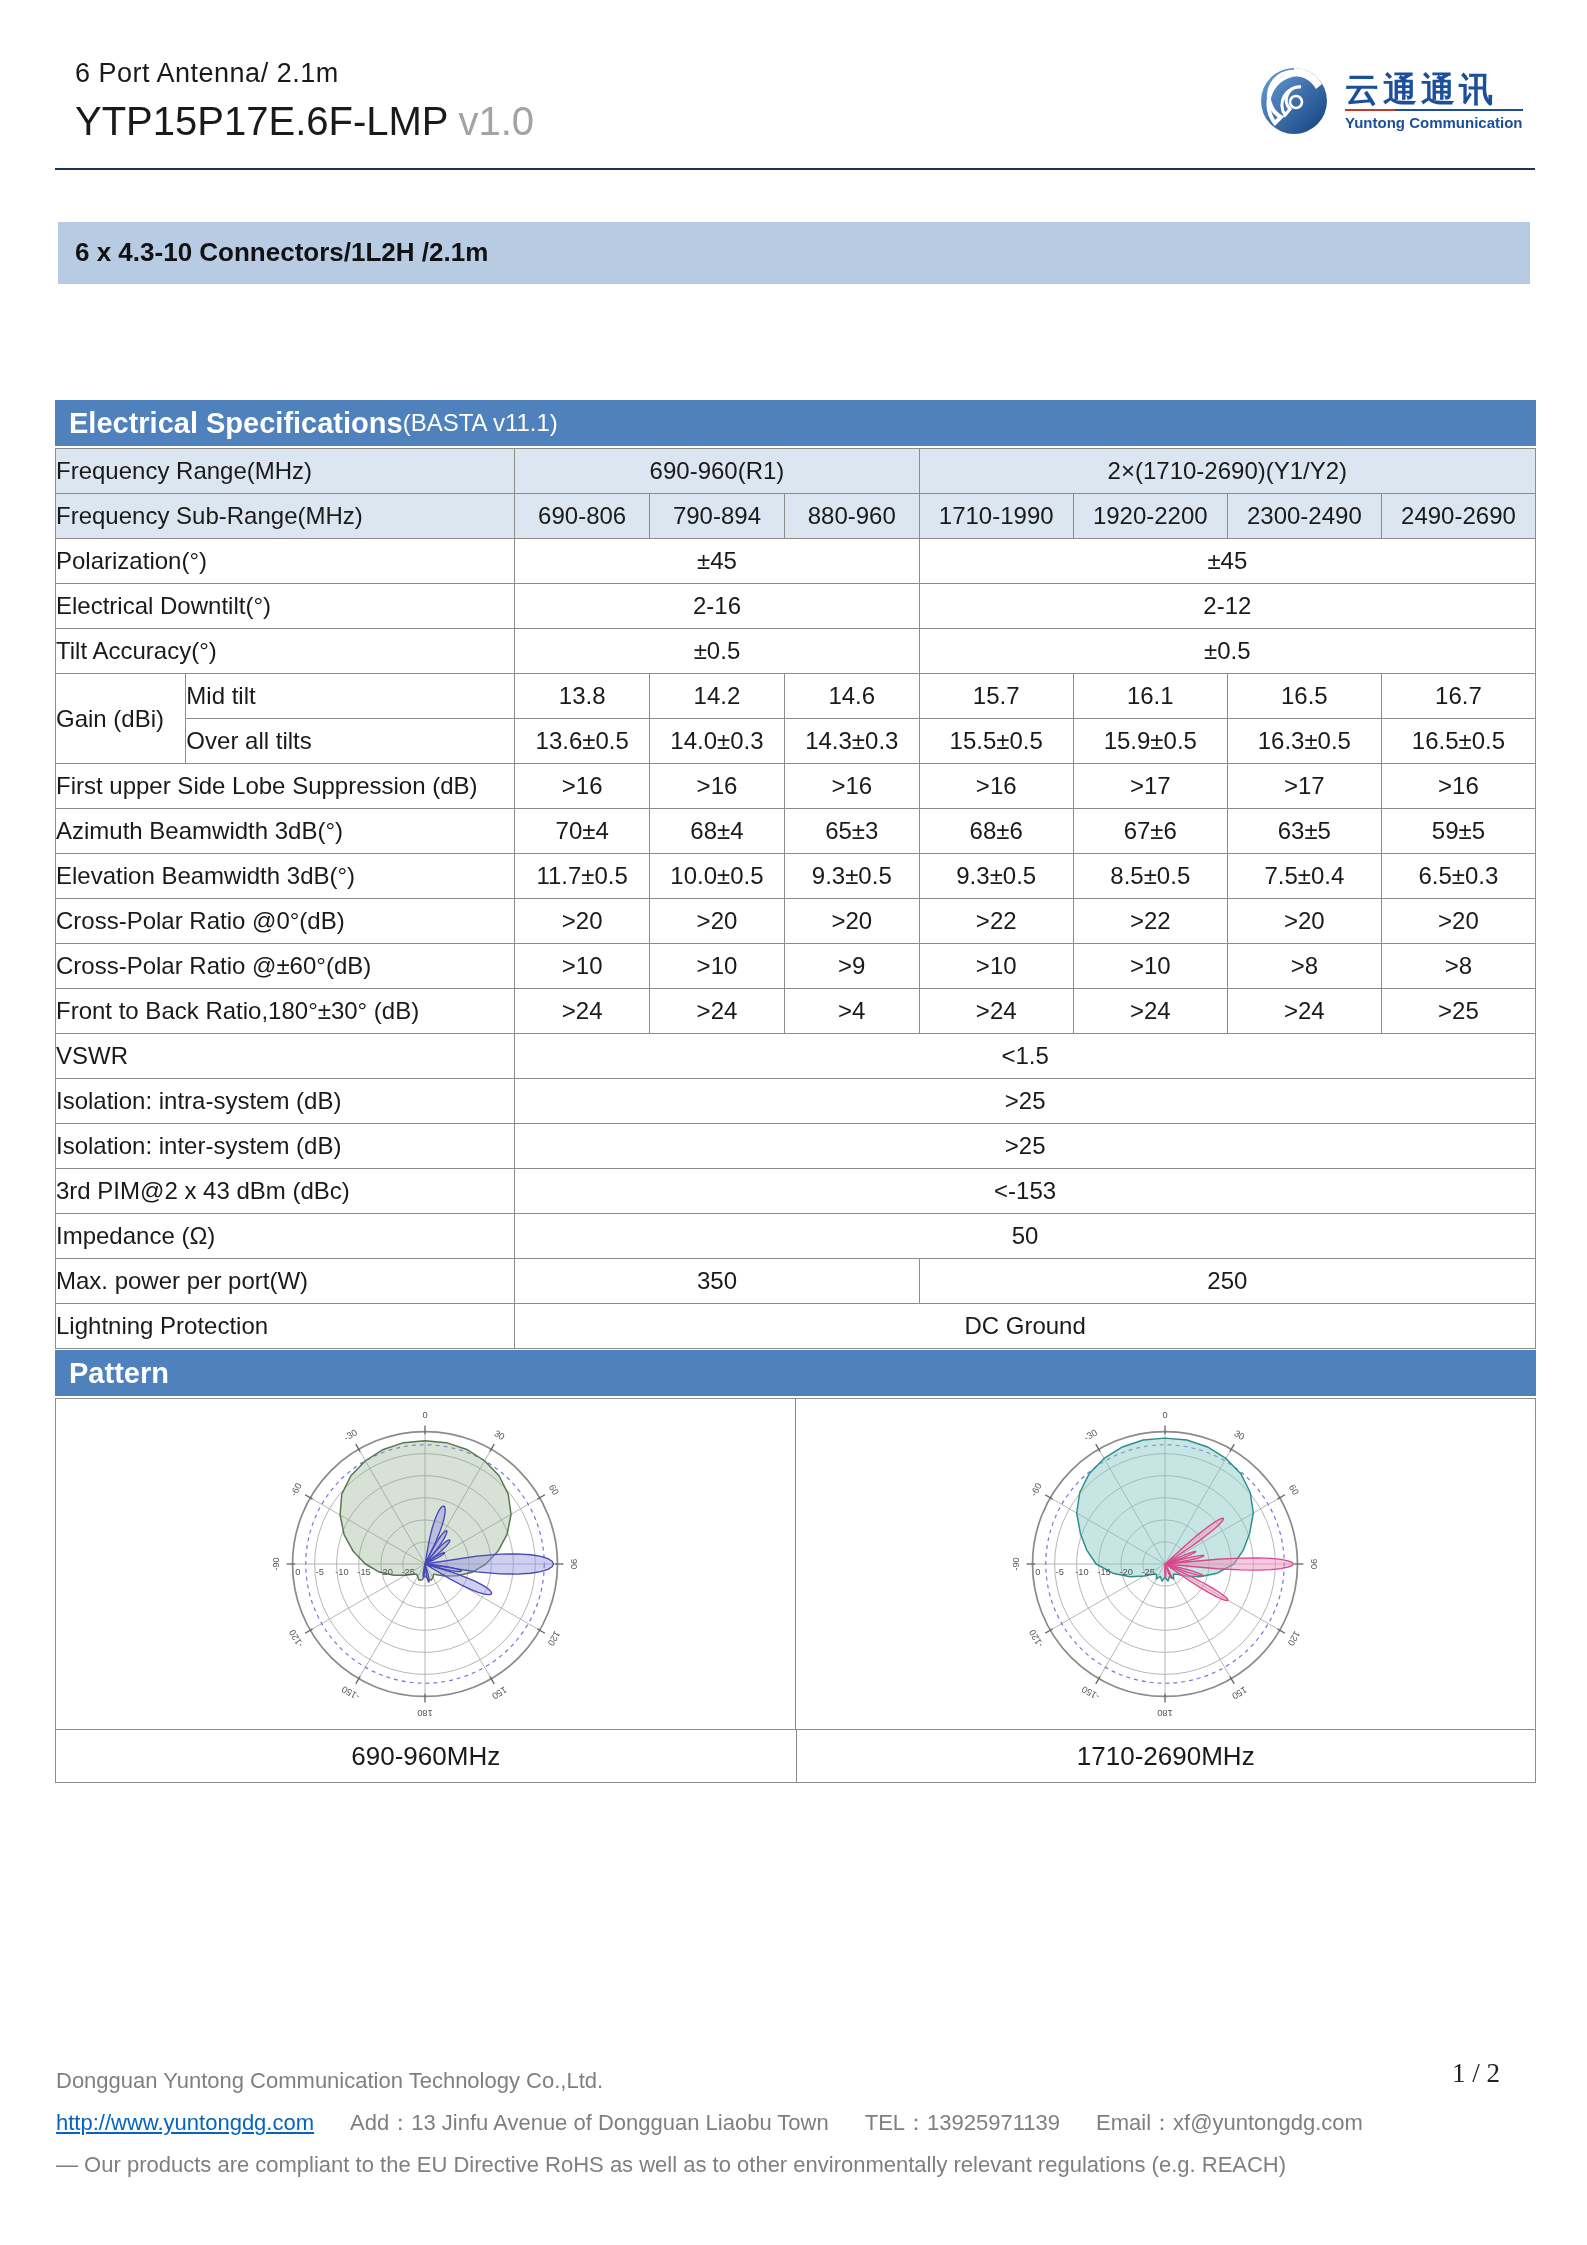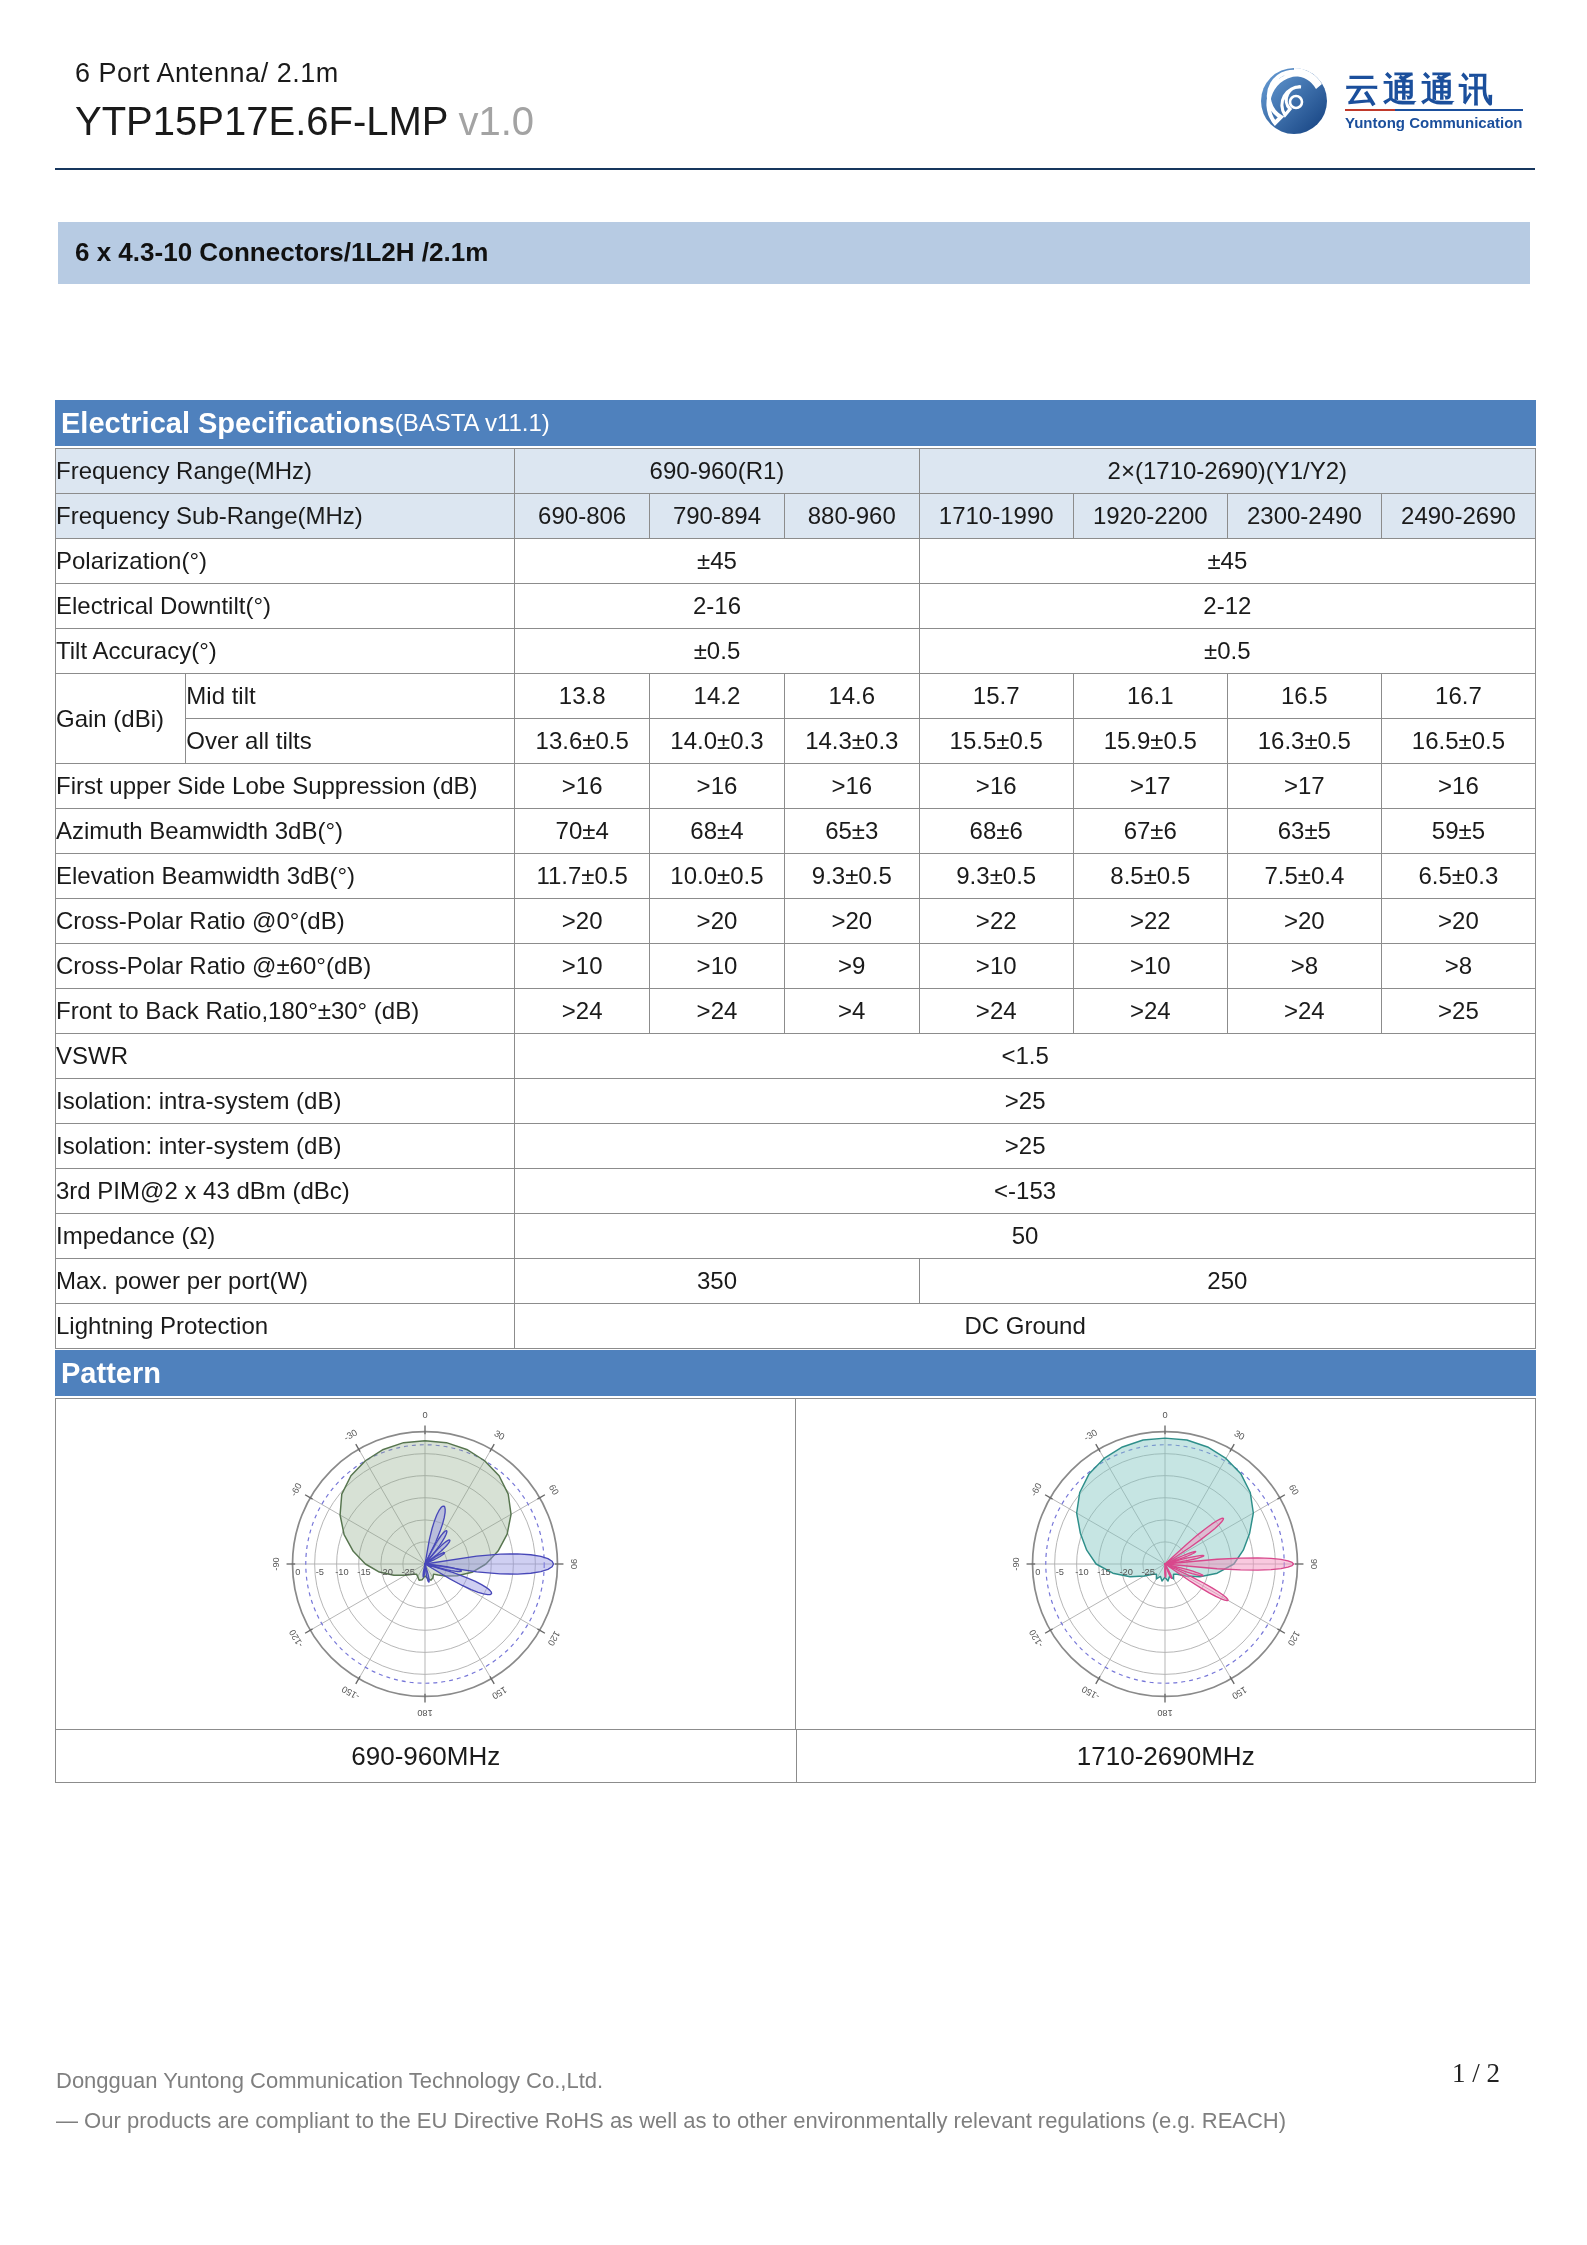--- a/index.html
+++ b/index.html
@@ -27,7 +27,7 @@
 
   
   .section-bar{height:46px;background:#4f81bd;color:#fff;display:flex;align-items:center;
-               padding-left:6px;box-sizing:border-box;}
+               padding-left:14px;box-sizing:border-box;}
   .section-bar .big{font-size:29px;font-weight:bold;}
   .section-bar .small{font-size:24px;font-weight:normal;}
 

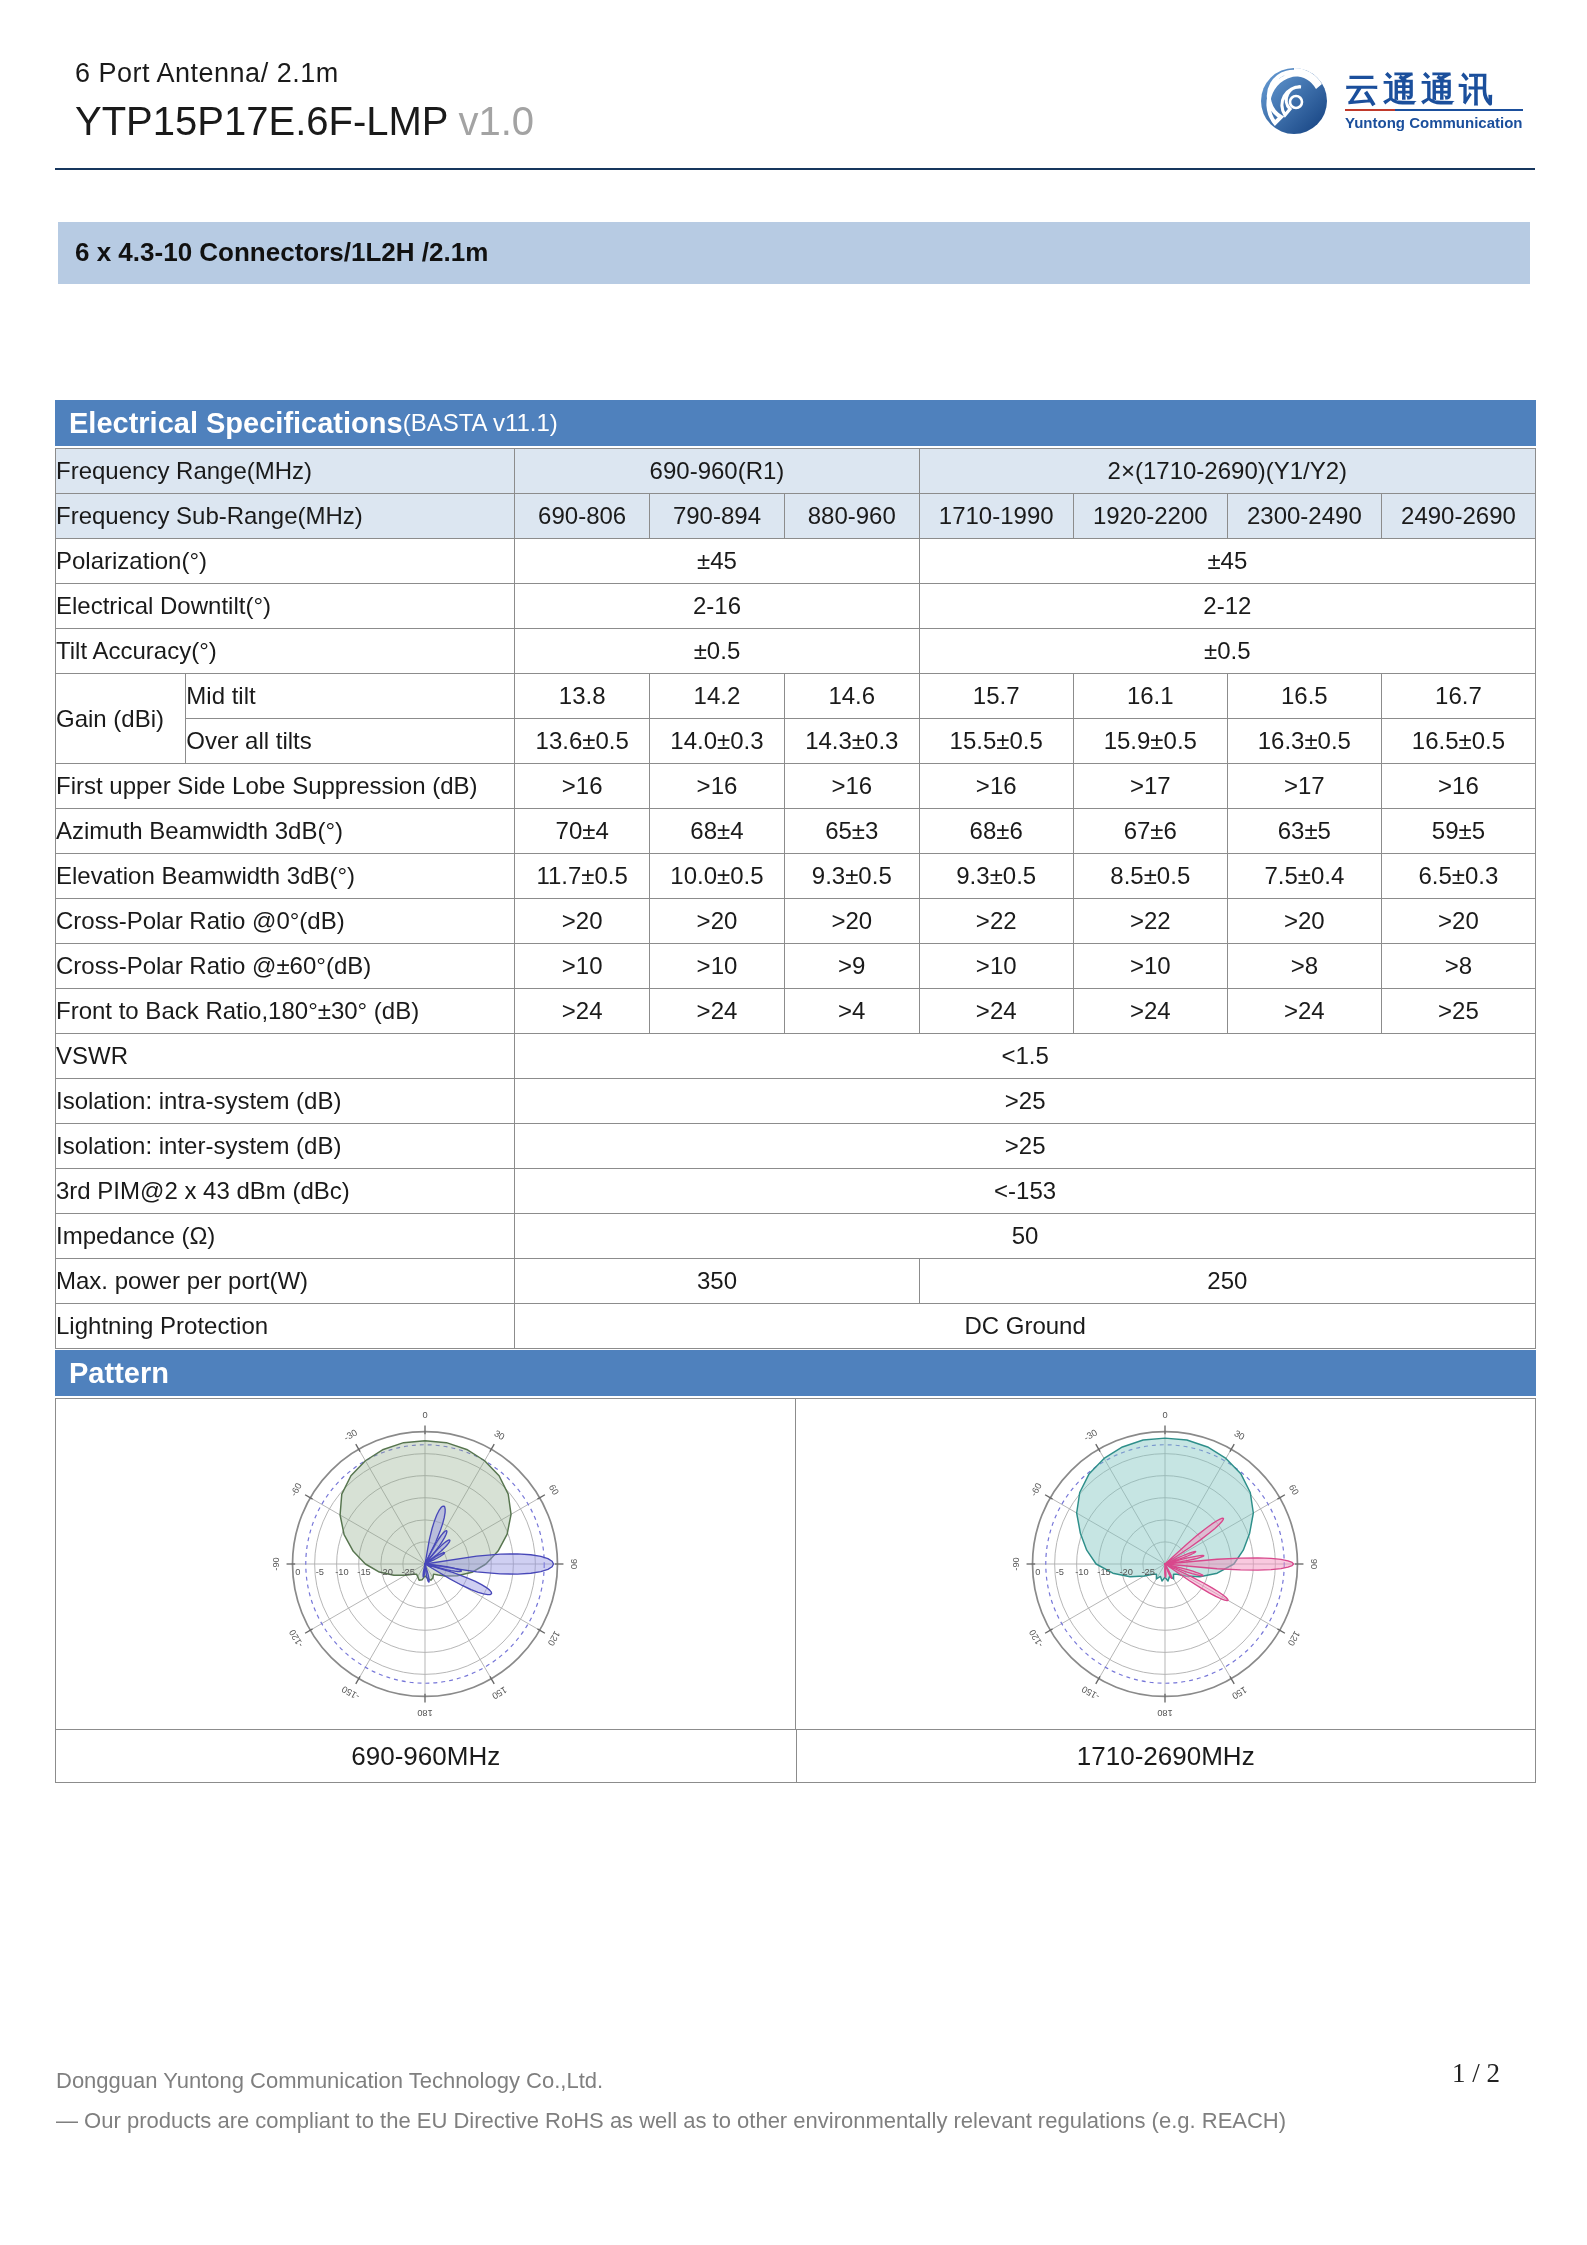--- a/index.html
+++ b/index.html
@@ -402,6 +402,12 @@
 
   <div class="footer">
     <div>Dongguan Yuntong Communication Technology Co.,Ltd.</div>
+    <div class="row2">
+      <a href="#">http://www.yuntongdg.com</a>
+      <span>Add：13 Jinfu Avenue   of Dongguan Liaobu Town</span>
+      <span>TEL：13925971139</span>
+      <span>Email：xf@yuntongdg.com</span>
+    </div>
     <div class="row3">— Our products are compliant to the EU Directive RoHS as well as to other environmentally relevant regulations (e.g. REACH)</div>
   </div>
   <div class="pagenum">1 / 2</div>

